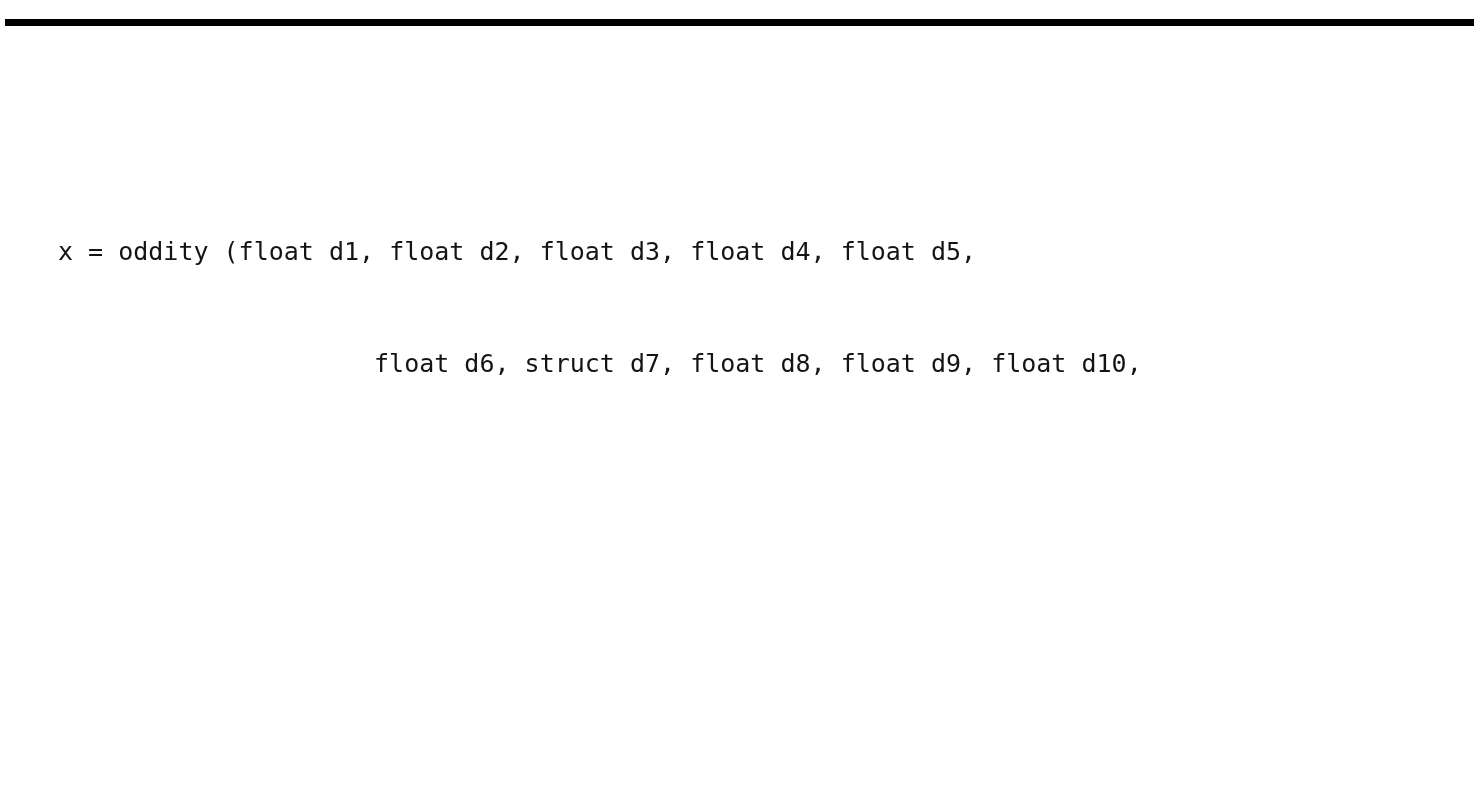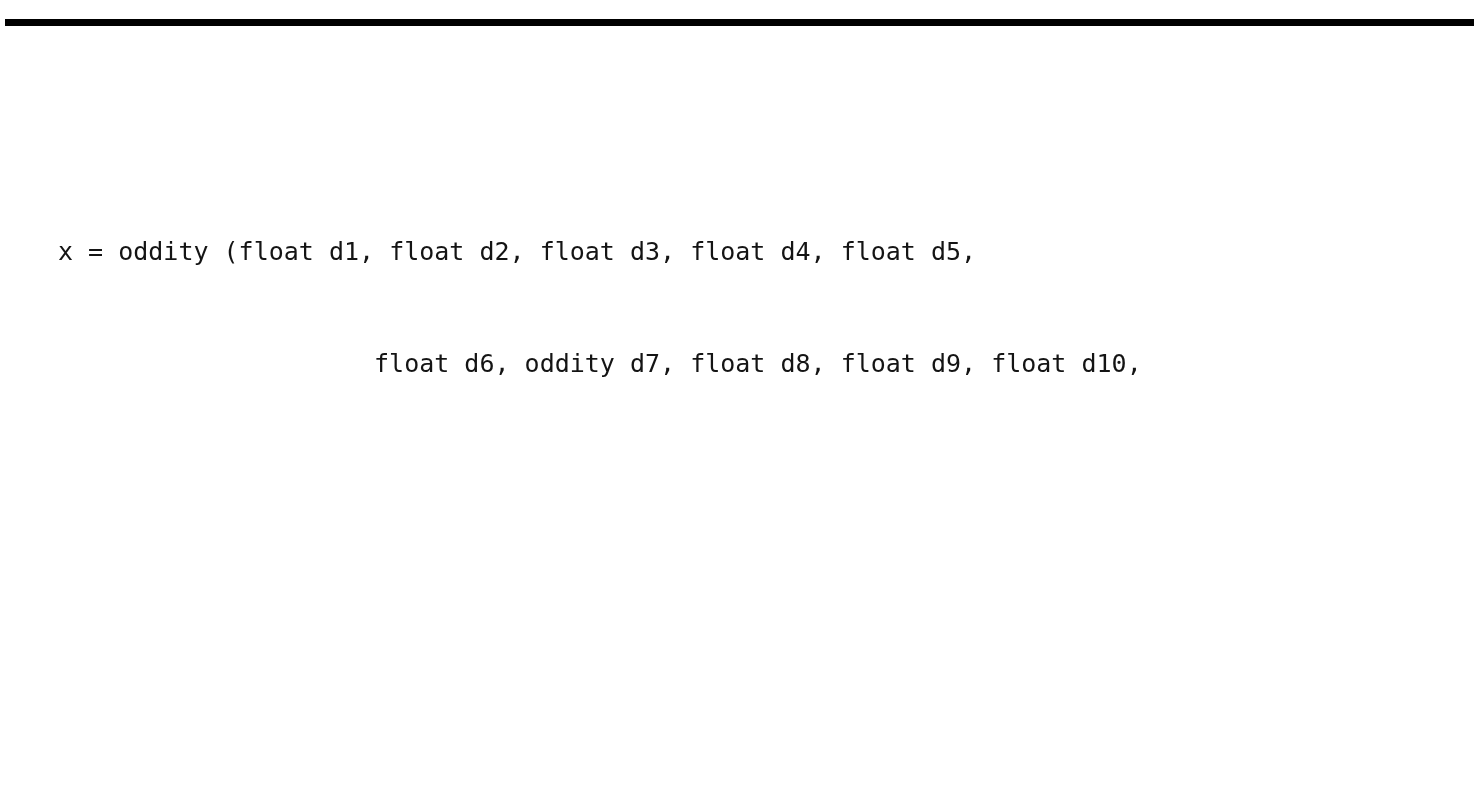--- a/index.html
+++ b/index.html
@@ -59,7 +59,7 @@
 
     <div class="sig-block">
       <div class="sig-line">x = oddity (float d1, float d2, float d3, float d4, float d5,</div>
-      <div class="sig-line indent">float d6, oddity d7, float d8, float d9, float d10,</div>
+      <div class="sig-line indent">float d6, struct d7, float d8, float d9, float d10,</div>
     </div>
 
     <div class="blank-line"></div>

